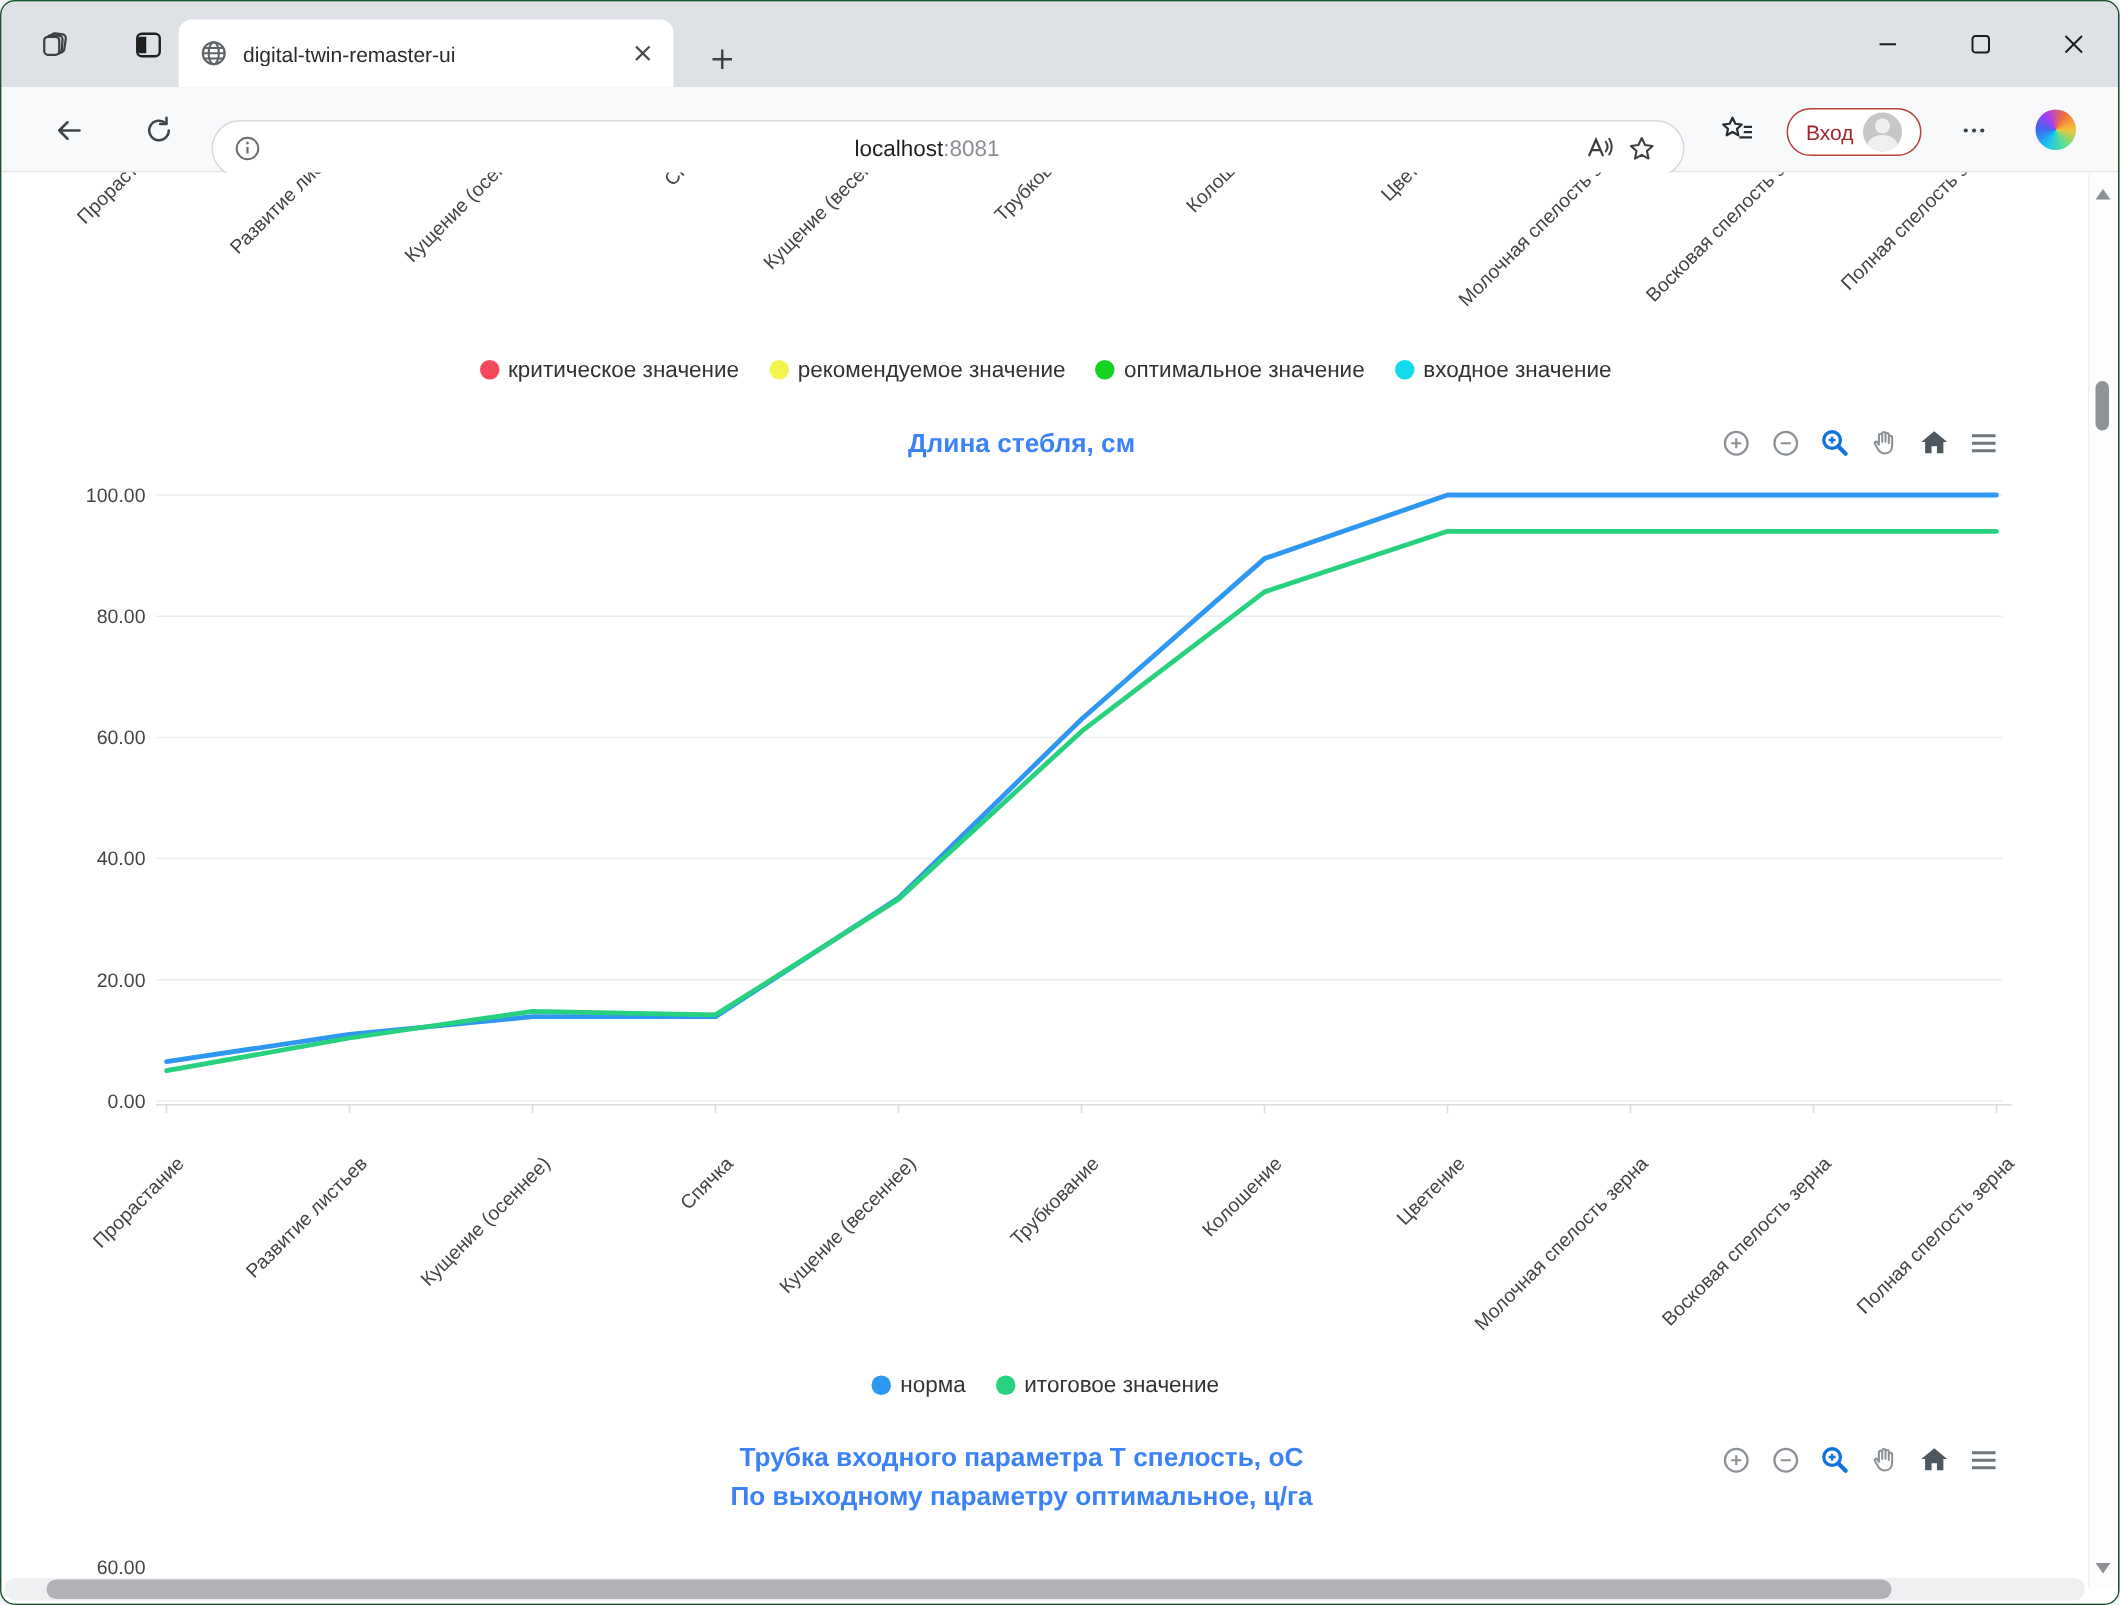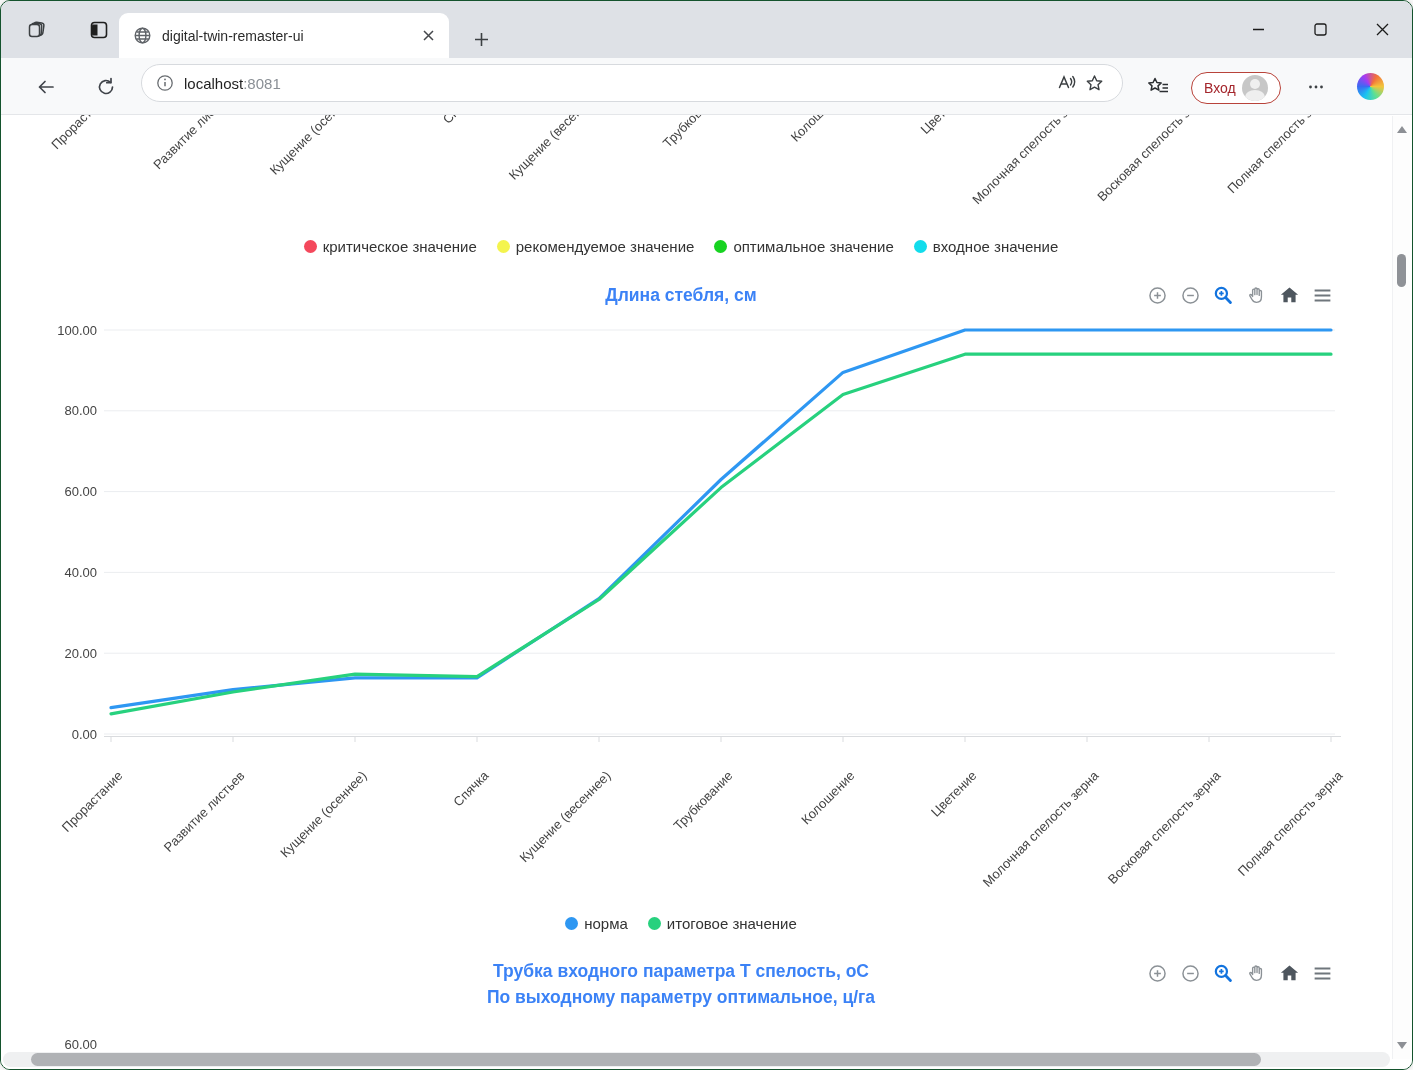--- a/index.html
+++ b/index.html
@@ -26,8 +26,8 @@
     border-bottom:1px solid #e4e6e9; }
   .nav-btn { position:absolute; top:14px; width:30px; height:30px; display:flex;
     align-items:center; justify-content:center; }
-  .urlbar { position:absolute; left:140px; top:6px; width:982px; height:38px; background:#fff;
-    border:1px solid #d7dade; border-radius:19px; display:flex; align-items:center; padding:0 14px; }
+  .urlbar { position:absolute; left:140px; top:22px; width:982px; height:38px; background:#fff;
+    border:1px solid #d7dade; border-radius:19px; display:flex; align-items:center; padding:0 14px;text-align:center; }
   .url-text { font-size:15px; color:#1f1f1f; margin-left:10px; flex:1; }
   .url-text .port { color:#8a8f95; }
   .pill-login { position:absolute; left:1190px; top:14px; width:90px; height:32px;

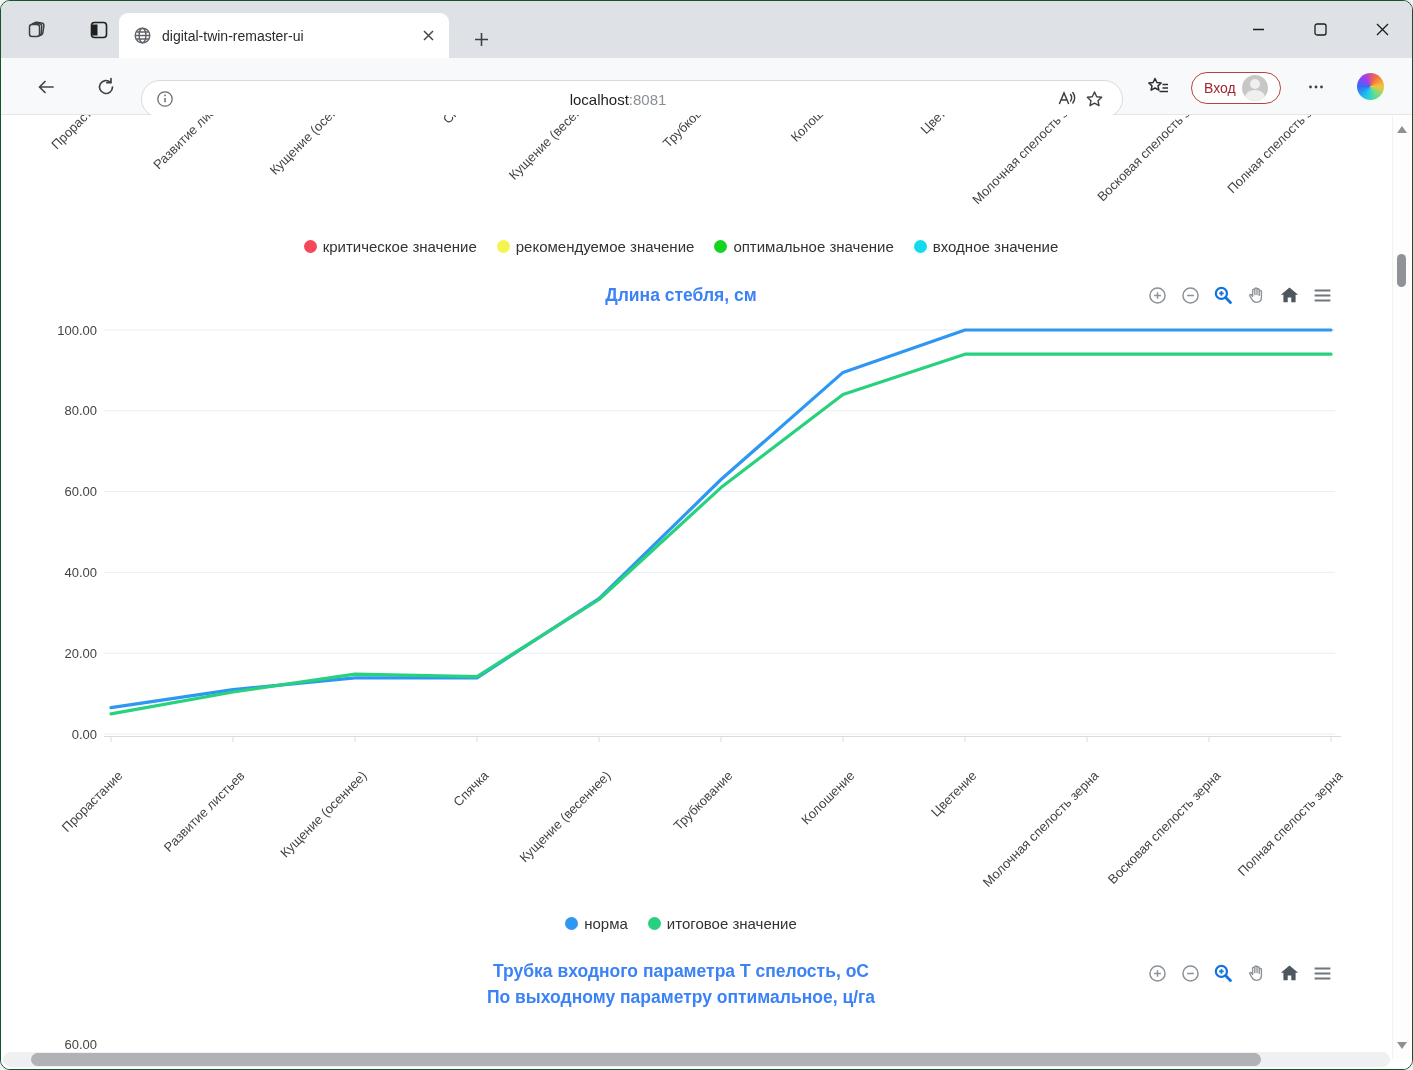--- a/index.html
+++ b/index.html
@@ -53,7 +53,7 @@
   .axis-label.bottom { transform-origin:100% 0; }
   .xaxis-bottom { position:absolute; left:0; top:643px; width:1360px; height:150px; }
 
-  .legend-row { position:absolute; left:0; width:1360px; display:flex; justify-content:center;
+  .legend-row { position:absolute; left:16px; width:1360px; display:flex; justify-content:center;
     gap:20px; }
   .legend-row.first { top:123px; }
   .legend-row.second { top:800px; }

